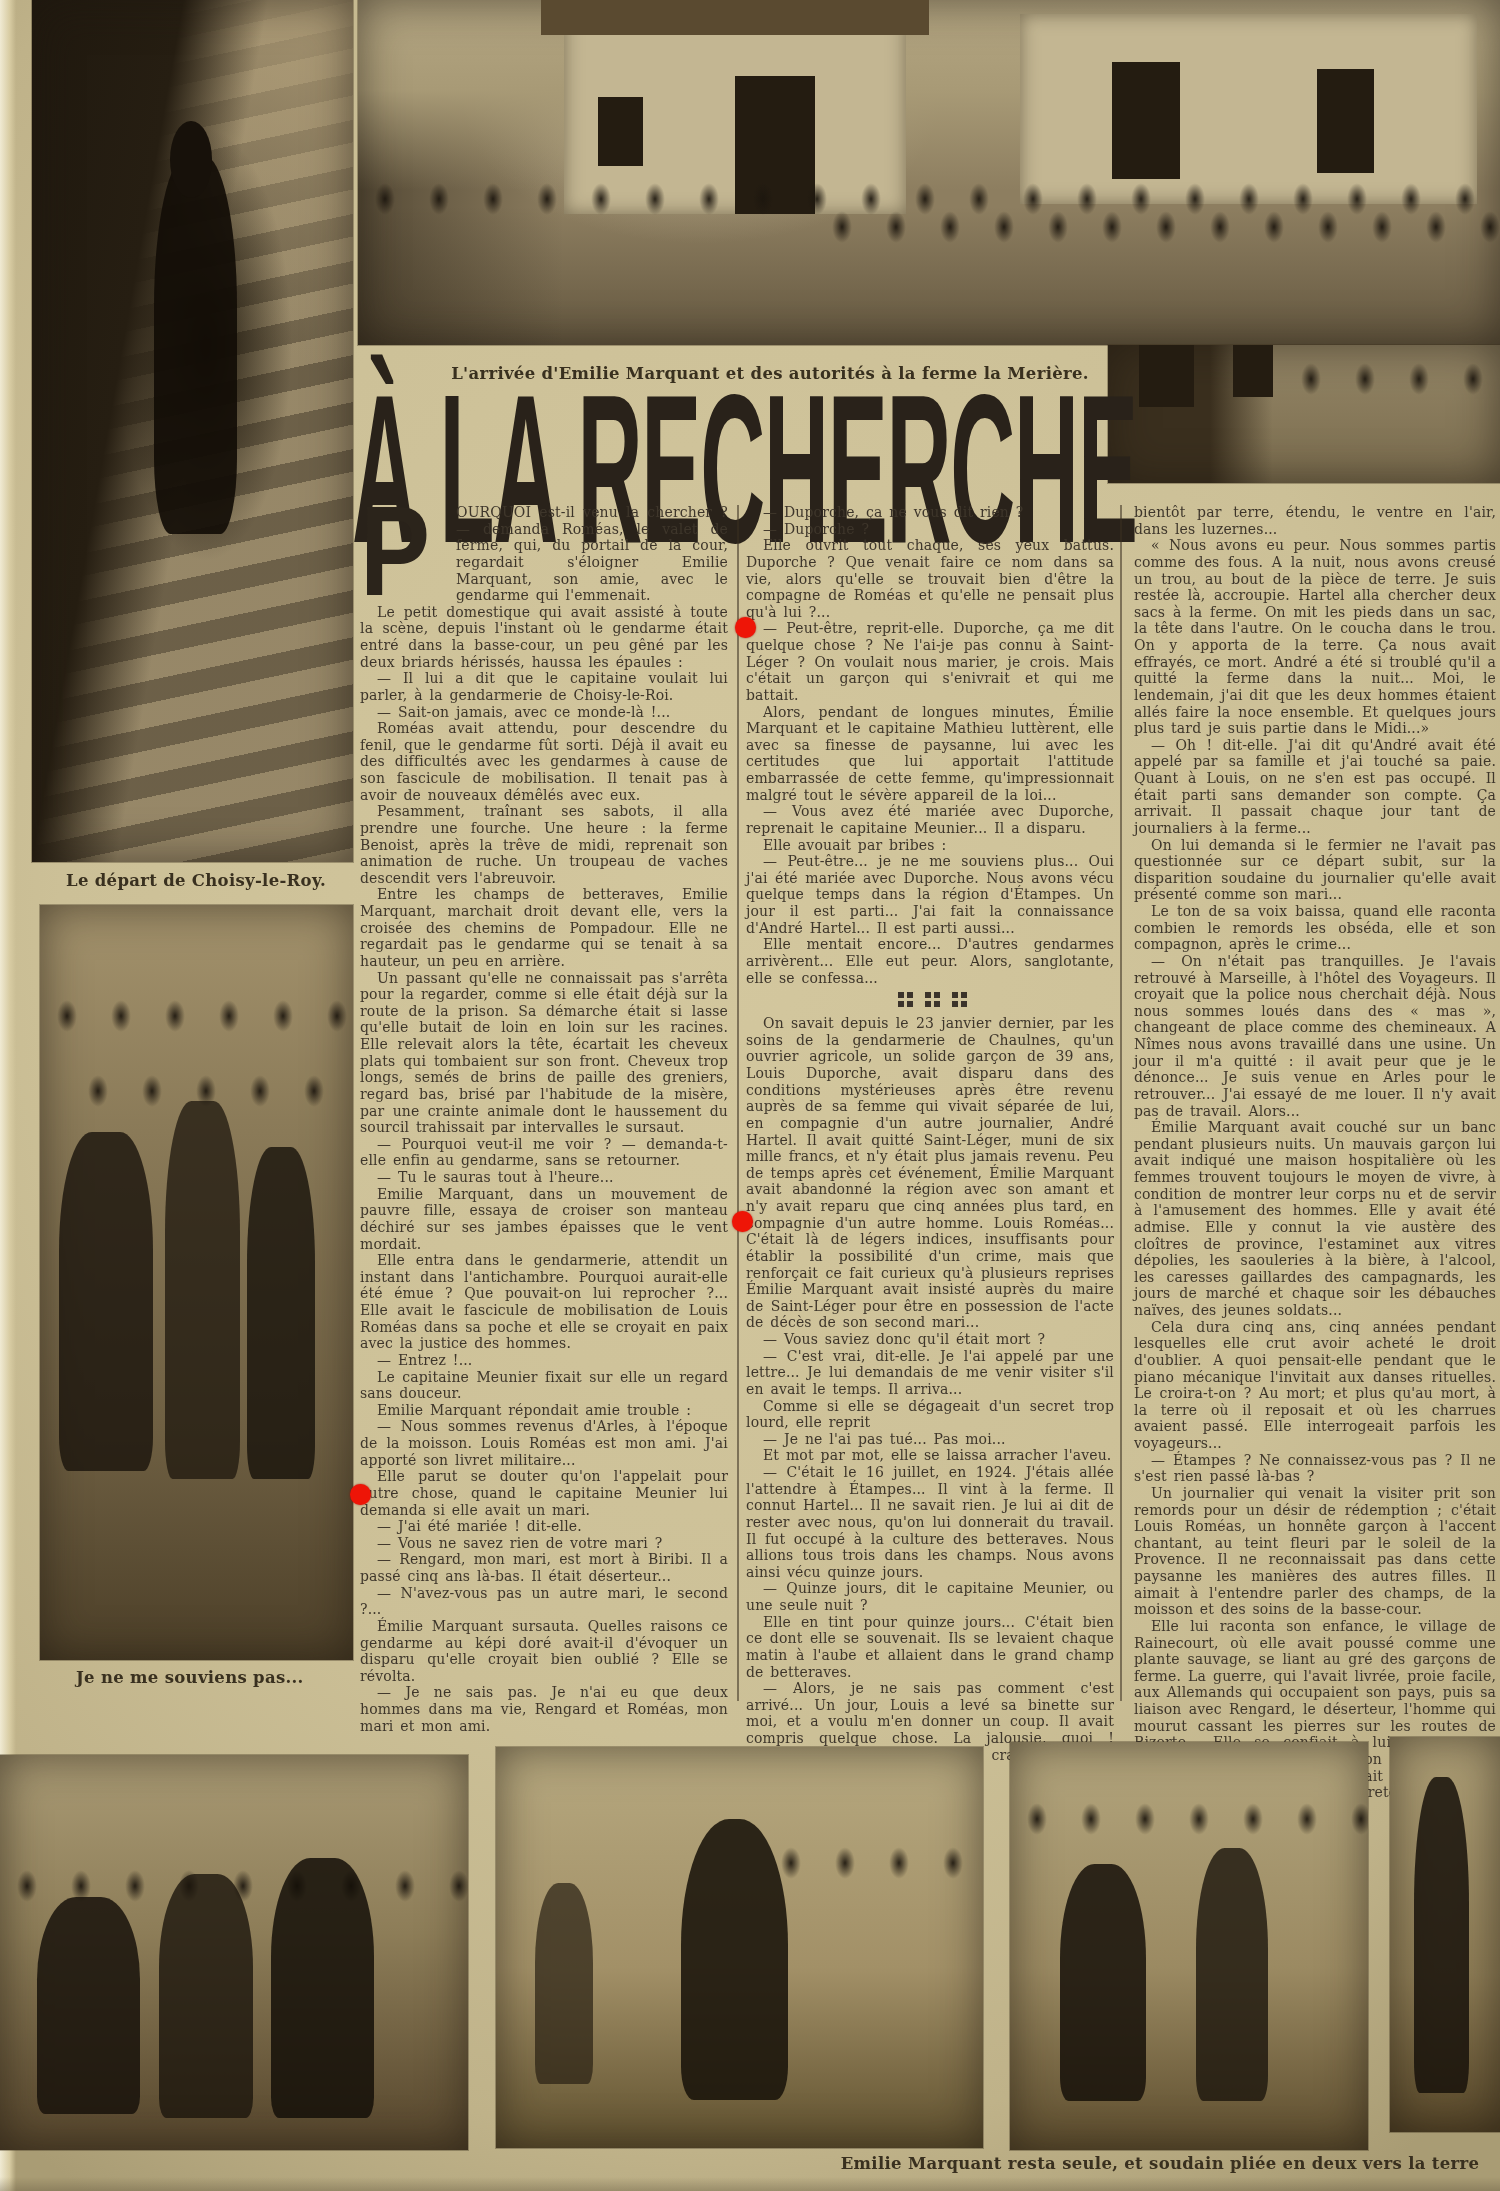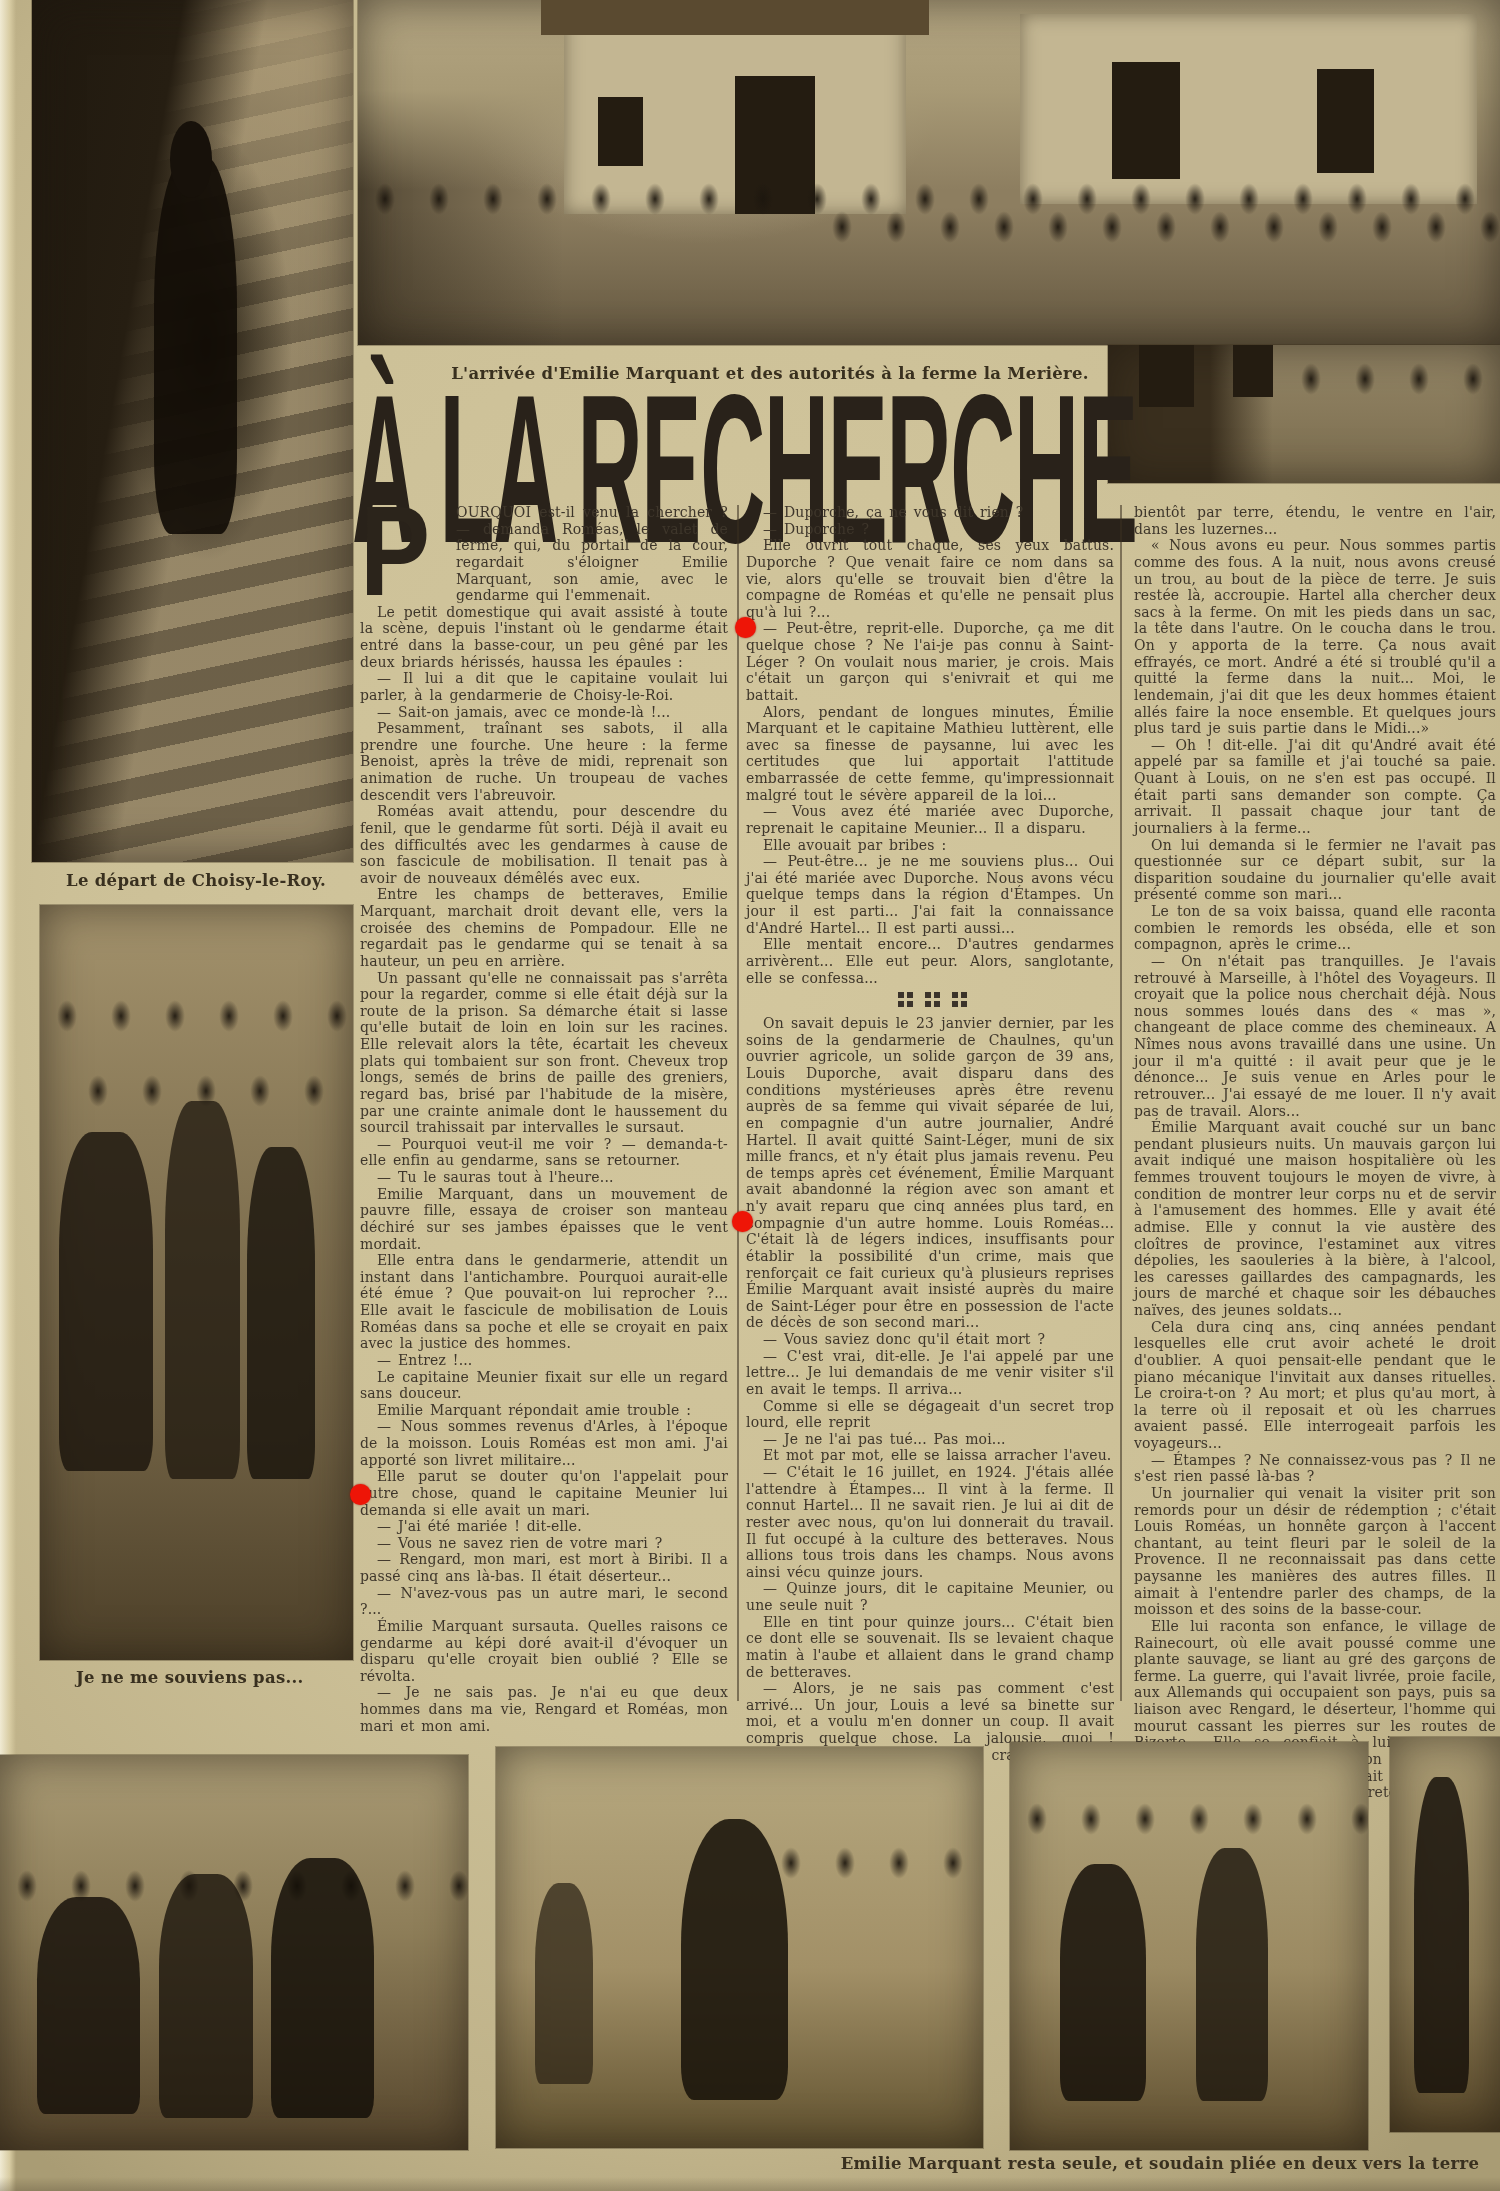--- a/index.html
+++ b/index.html
@@ -141,8 +141,8 @@
       <p>Le petit domestique qui avait assisté à toute la scène, depuis l'instant où le gendarme était entré dans la basse-cour, un peu gêné par les deux briards hérissés, haussa les épaules :</p>
       <p>— Il lui a dit que le capitaine voulait lui parler, à la gendarmerie de Choisy-le-Roi.</p>
       <p>— Sait-on jamais, avec ce monde-là !...</p>
+      <p>Roméas avait attendu, pour descendre du fenil, que le gendarme fût sorti. Déjà il avait eu des difficultés avec les gendarmes à cause de son fascicule de mobilisation. Il tenait pas à avoir de nouveaux démêlés avec eux.</p>
       <p>Pesamment, traînant ses sabots, il alla prendre une fourche. Une heure : la ferme Benoist, après la trêve de midi, reprenait son animation de ruche. Un troupeau de vaches descendit vers l'abreuvoir.</p>
-      <p>Roméas avait attendu, pour descendre du fenil, que le gendarme fût sorti. Déjà il avait eu des difficultés avec les gendarmes à cause de son fascicule de mobilisation. Il tenait pas à avoir de nouveaux démêlés avec eux.</p>
       <p>Entre les champs de betteraves, Emilie Marquant, marchait droit devant elle, vers la croisée des chemins de Pompadour. Elle ne regardait pas le gendarme qui se tenait à sa hauteur, un peu en arrière.</p>
       <p>Un passant qu'elle ne connaissait pas s'arrêta pour la regarder, comme si elle était déjà sur la route de la prison. Sa démarche était si lasse qu'elle butait de loin en loin sur les racines. Elle relevait alors la tête, écartait les cheveux plats qui tombaient sur son front. Cheveux trop longs, semés de brins de paille des greniers, regard bas, brisé par l'habitude de la misère, par une crainte animale dont le haussement du sourcil trahissait par intervalles le sursaut.</p>
       <p>— Pourquoi veut-il me voir ? — demanda-t-elle enfin au gendarme, sans se retourner.</p>

